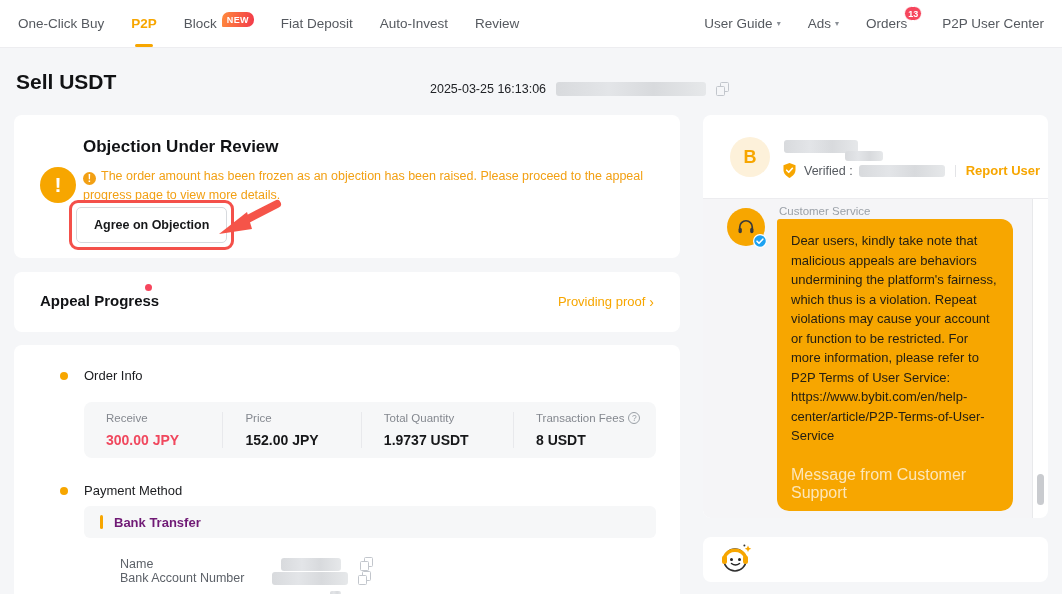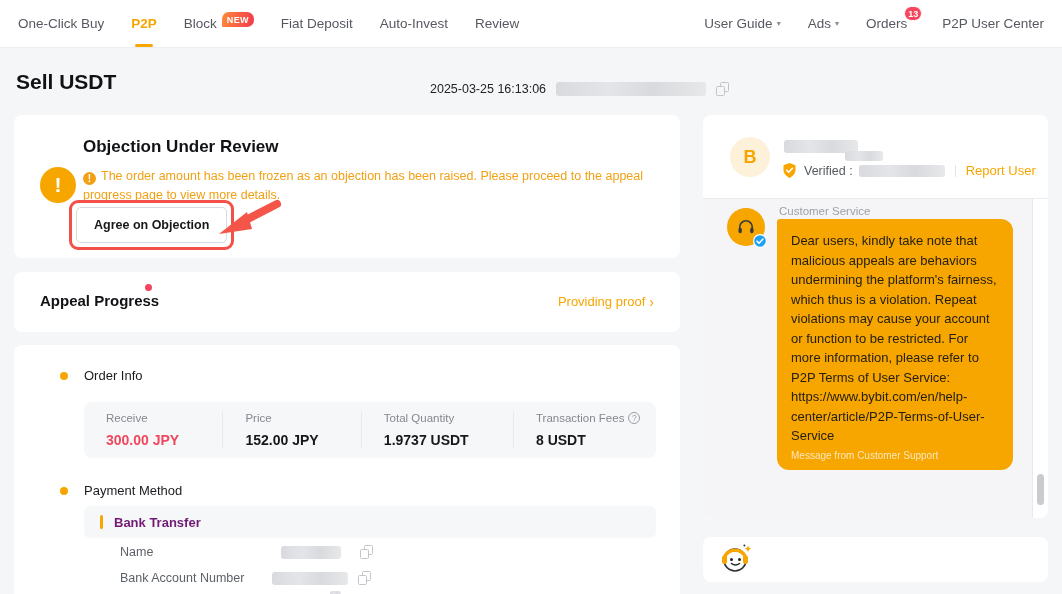--- a/index.html
+++ b/index.html
@@ -142,7 +142,7 @@
   .verified-row { position:absolute; left:78px; top:47px; display:flex; align-items:center; gap:6px;justify-content:flex-end; }
   .verified-text { font-size:12.5px; color:#55595f; }
   .vr-sep { width:1px; height:12px; background:#e3e4e7; margin:0 4px; }
-  .report-link { font-size:13px; color:#f7a600; font-weight:normal; cursor:pointer; white-space:nowrap; }
+  .report-link { font-size:13px; color:#f7a600; font-weight:bold; cursor:pointer; white-space:nowrap; }
   .chat-divider { position:absolute; left:0; right:0; top:83px; height:1px; background:#ececef; }
   .chat-area {
     position:absolute; left:0; top:84px; width:330px; bottom:0;

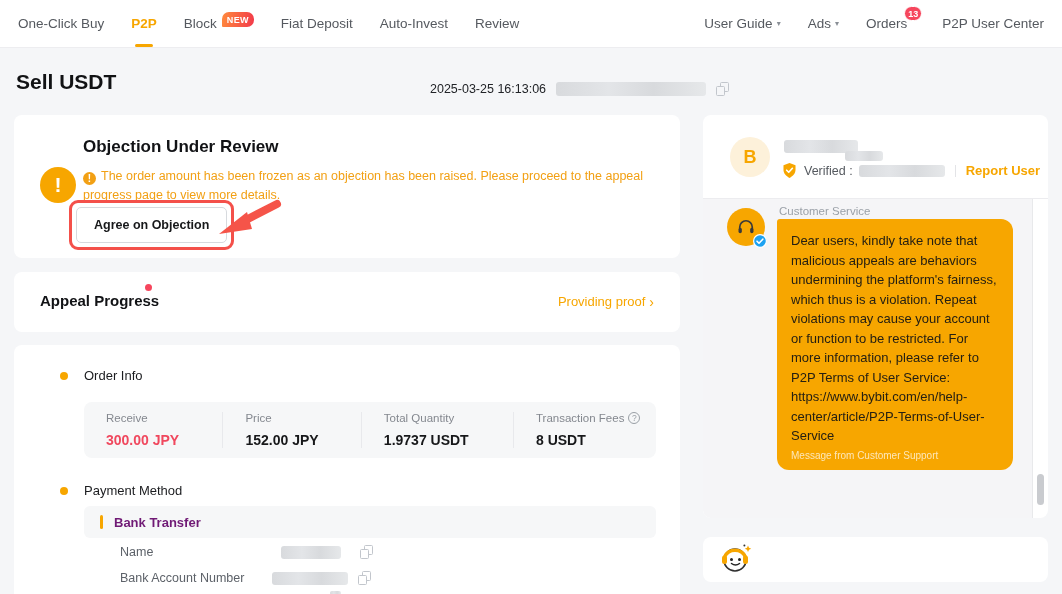--- a/index.html
+++ b/index.html
@@ -160,7 +160,7 @@
     padding:12px 14px 9px 14px;
   }
   .bubble-text { font-size:13px; line-height:1.5; color:#262012; overflow-wrap:anywhere; }
-  .bubble-foot { margin-top:4px; font-size:10px; color:rgba(255,255,255,0.72); }
+  .bubble-foot { margin-top:20px; font-size:16px; color:rgba(255,255,255,0.72); }
   .chat-scroll {
     position:absolute; right:4px; bottom:13px; width:7px; height:31px;
     background:#c9cbcf; border-radius:4px; cursor:pointer;

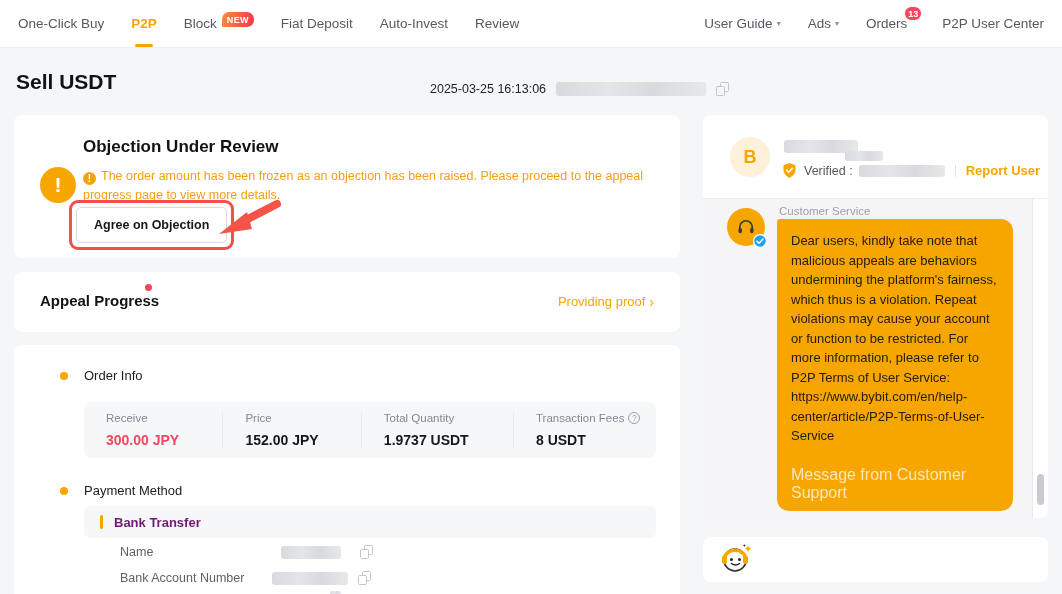--- a/index.html
+++ b/index.html
@@ -274,7 +274,7 @@
     <div class="bank-label">Bank Transfer</div>
   </div>
 
-  <div class="pay-row" style="top:200px;gap:9px;">
+  <div class="pay-row" style="top:212px;gap:9px;">
     <span class="pay-label">Name</span>
     <span class="redact pay-redact" style="width:60px;"></span>
     <span class="copy-icon" style="background:#fff;"></span>

